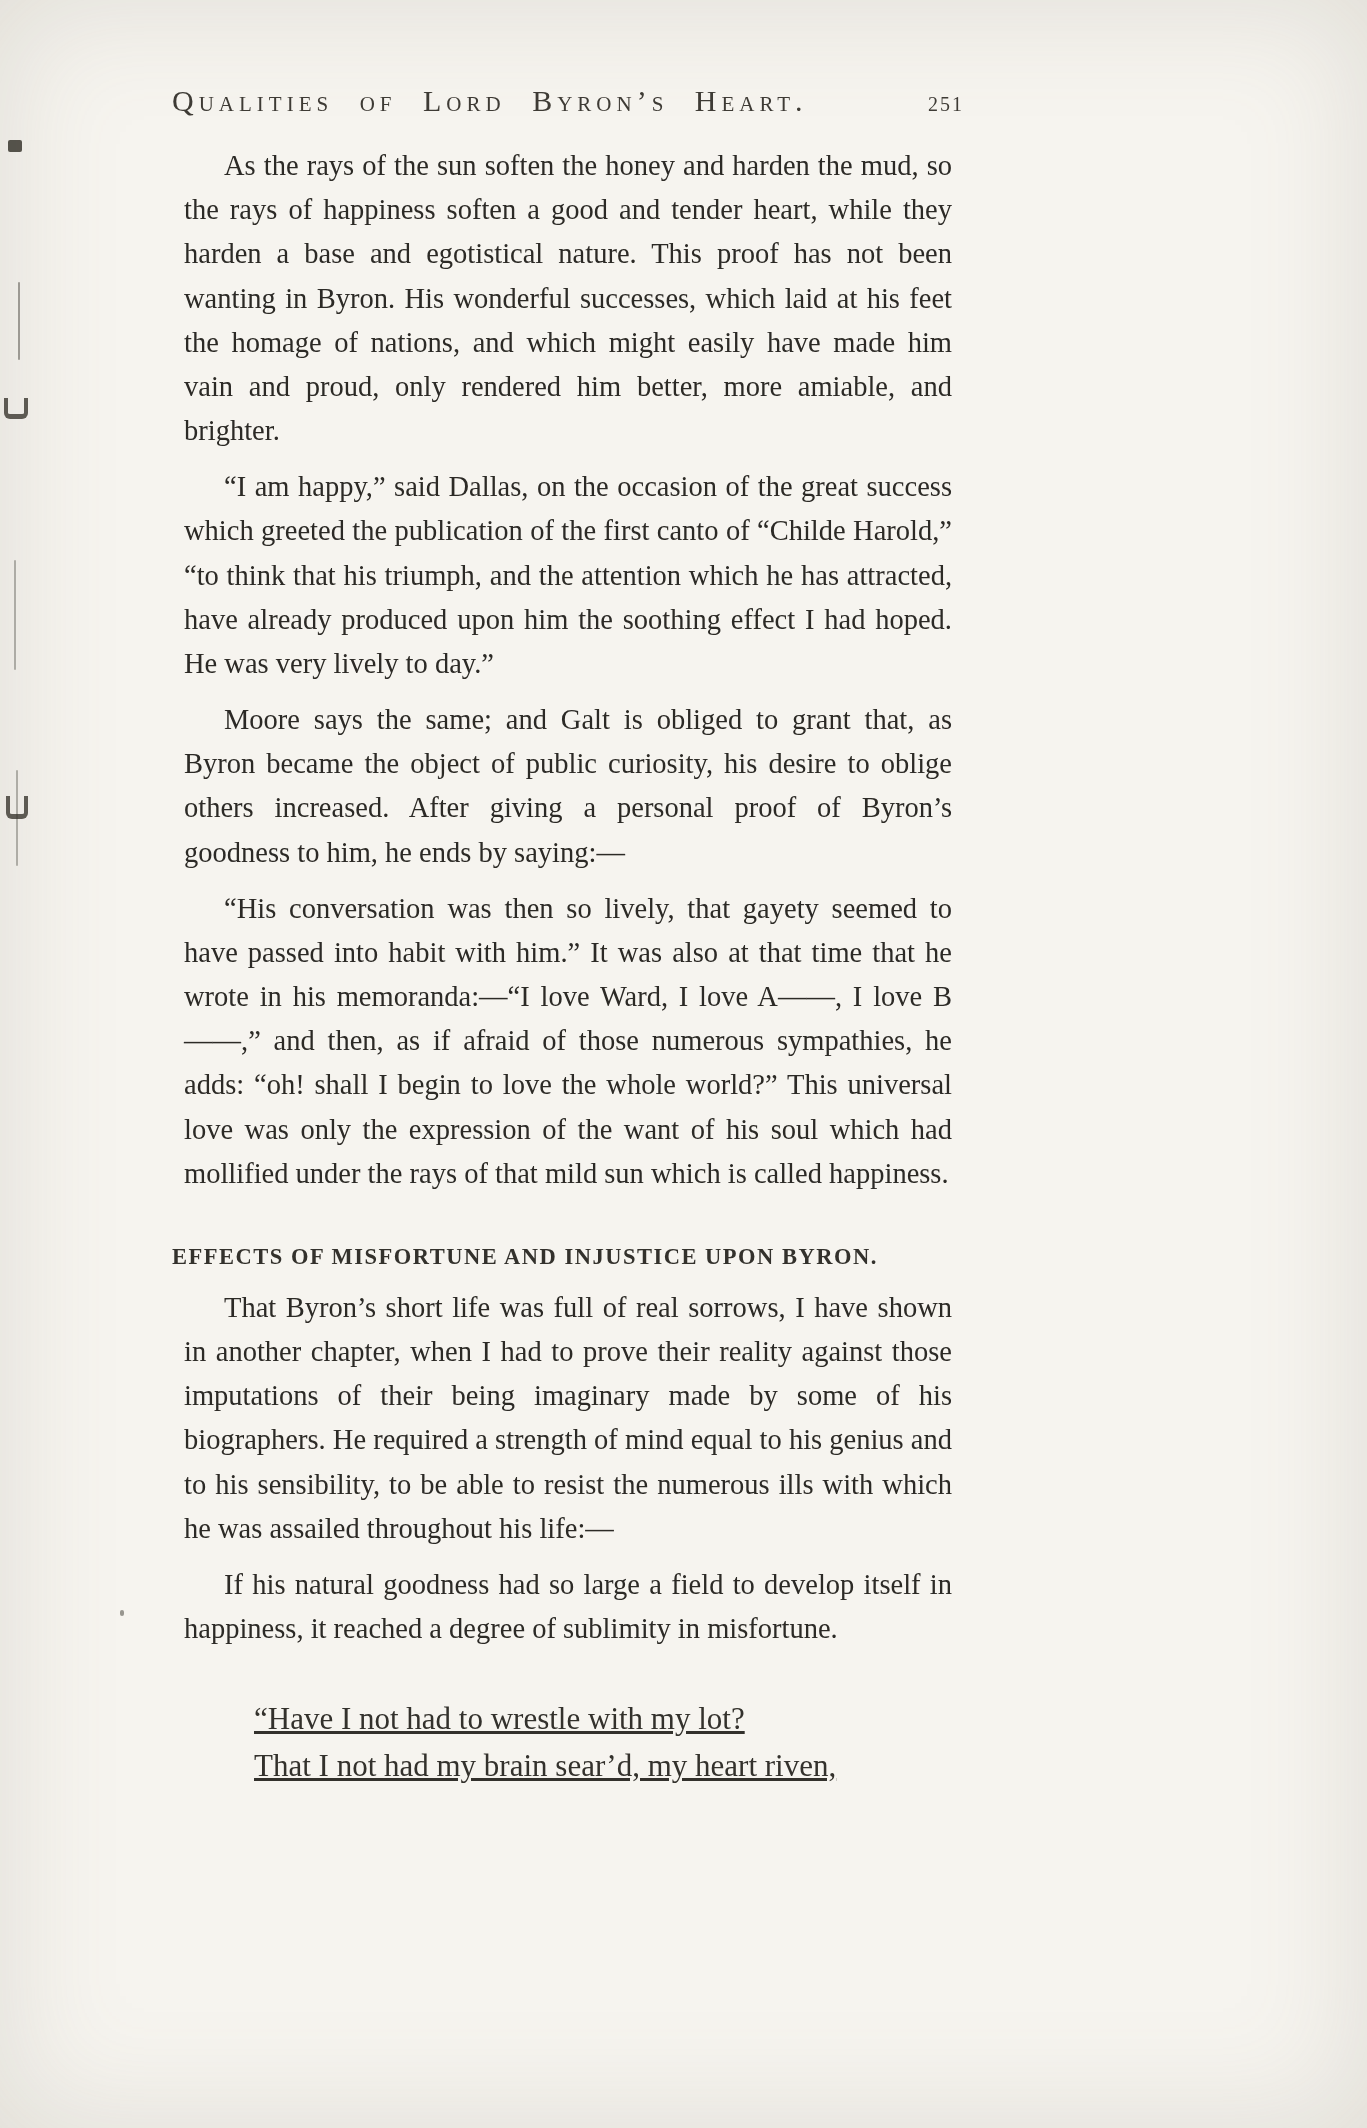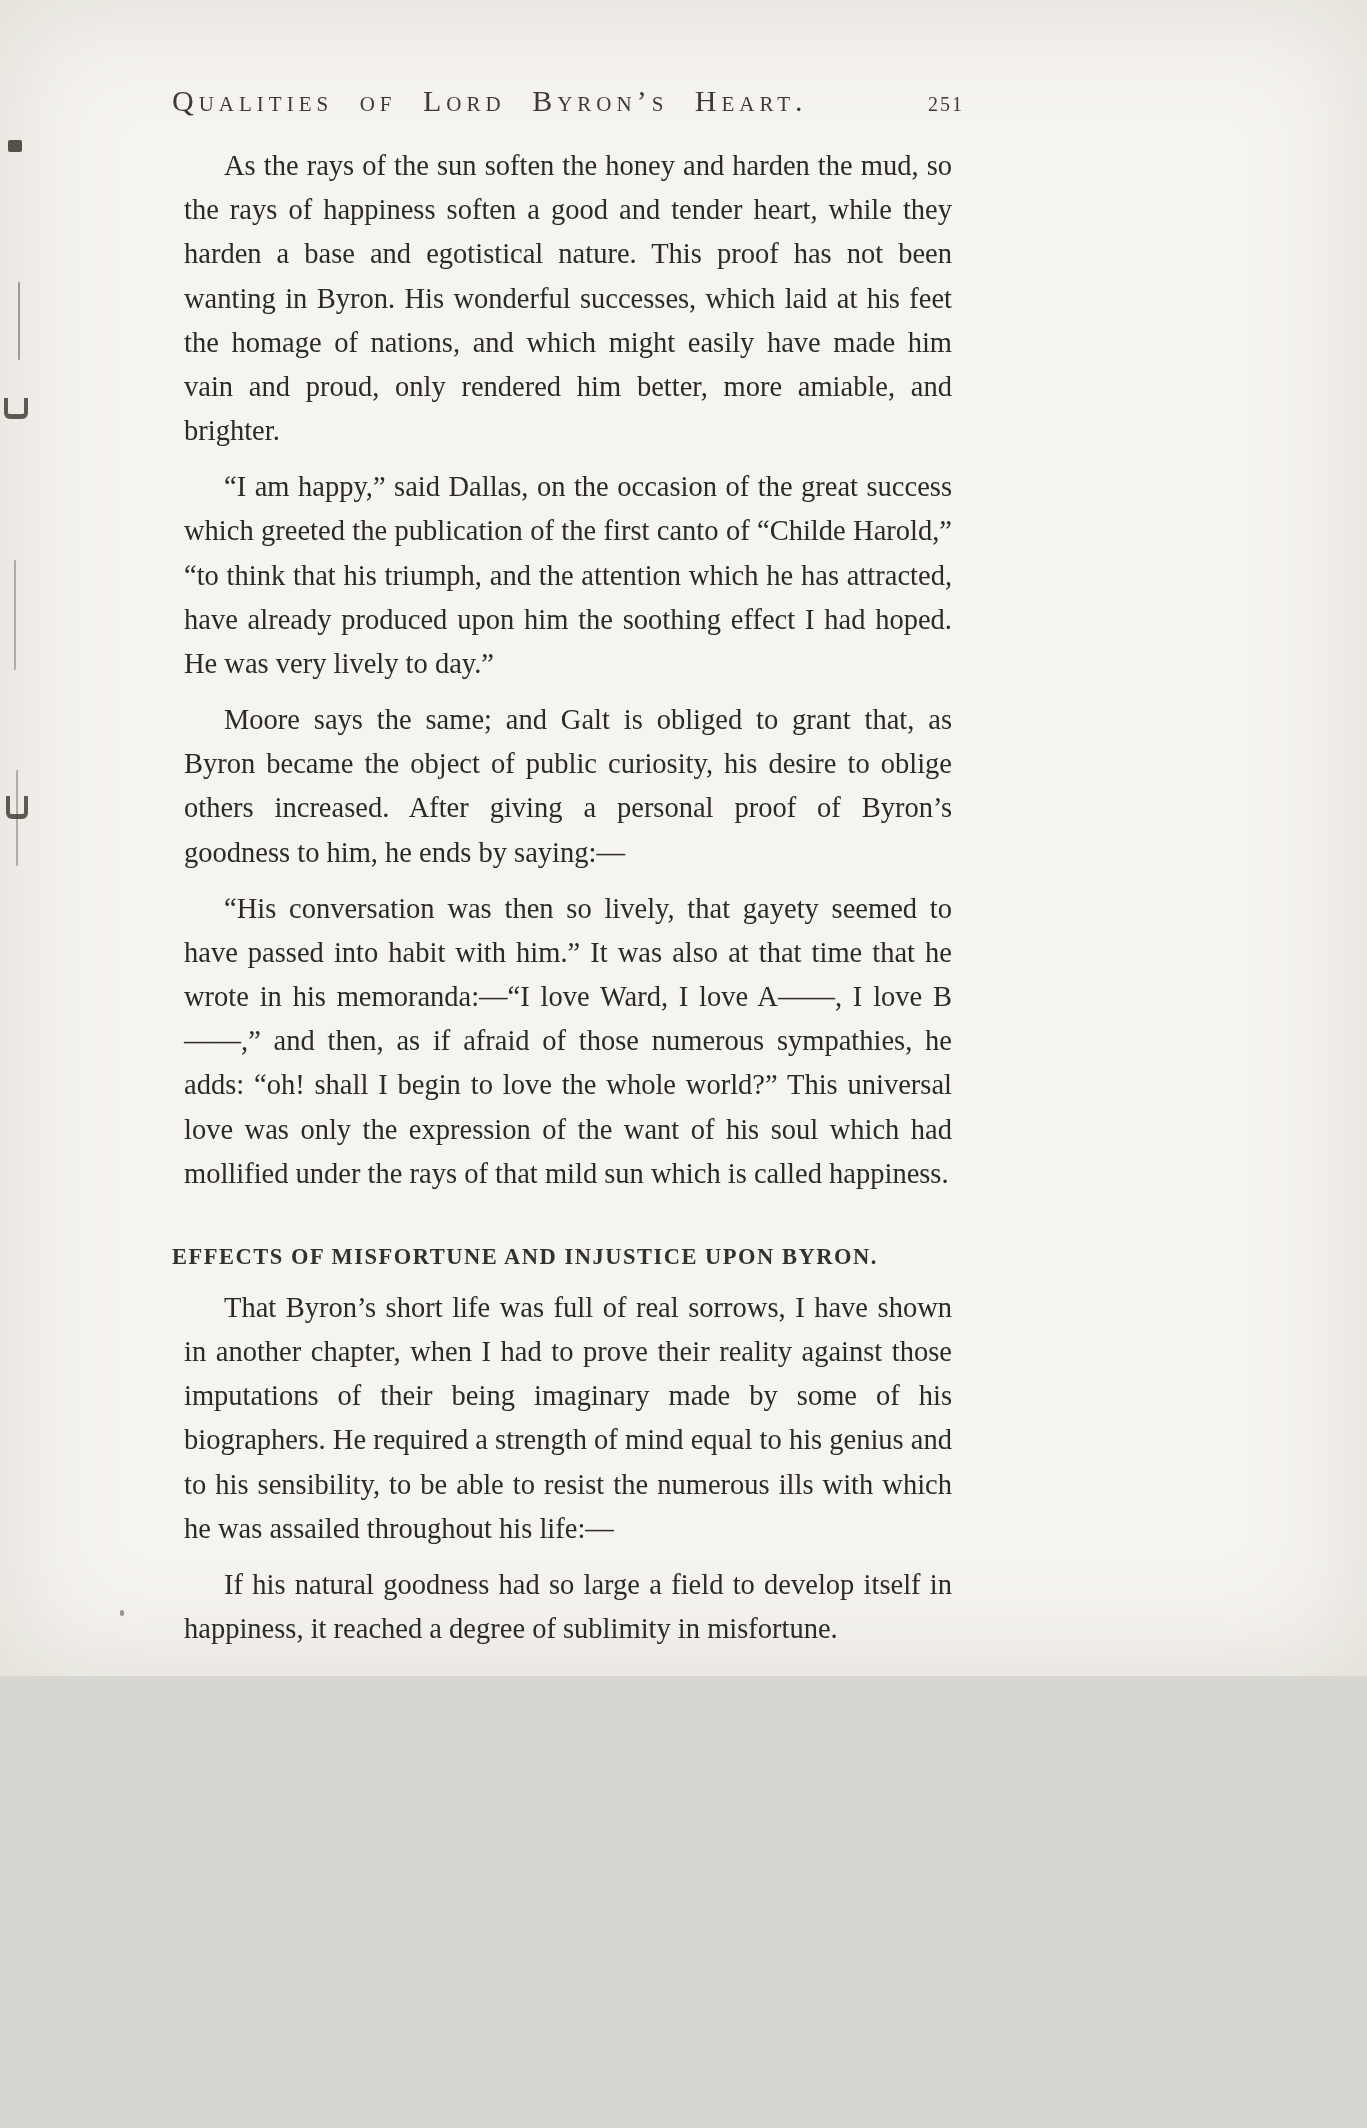--- a/index.html
+++ b/index.html
@@ -10,7 +10,7 @@
   .page {
     position: relative;
     width: 1367px;
-    height: 1676px;
+    height: 2128px;
     margin: 0 auto;
     background: #f6f4ef;
     box-shadow: inset 0 0 120px rgba(120,115,100,0.18);

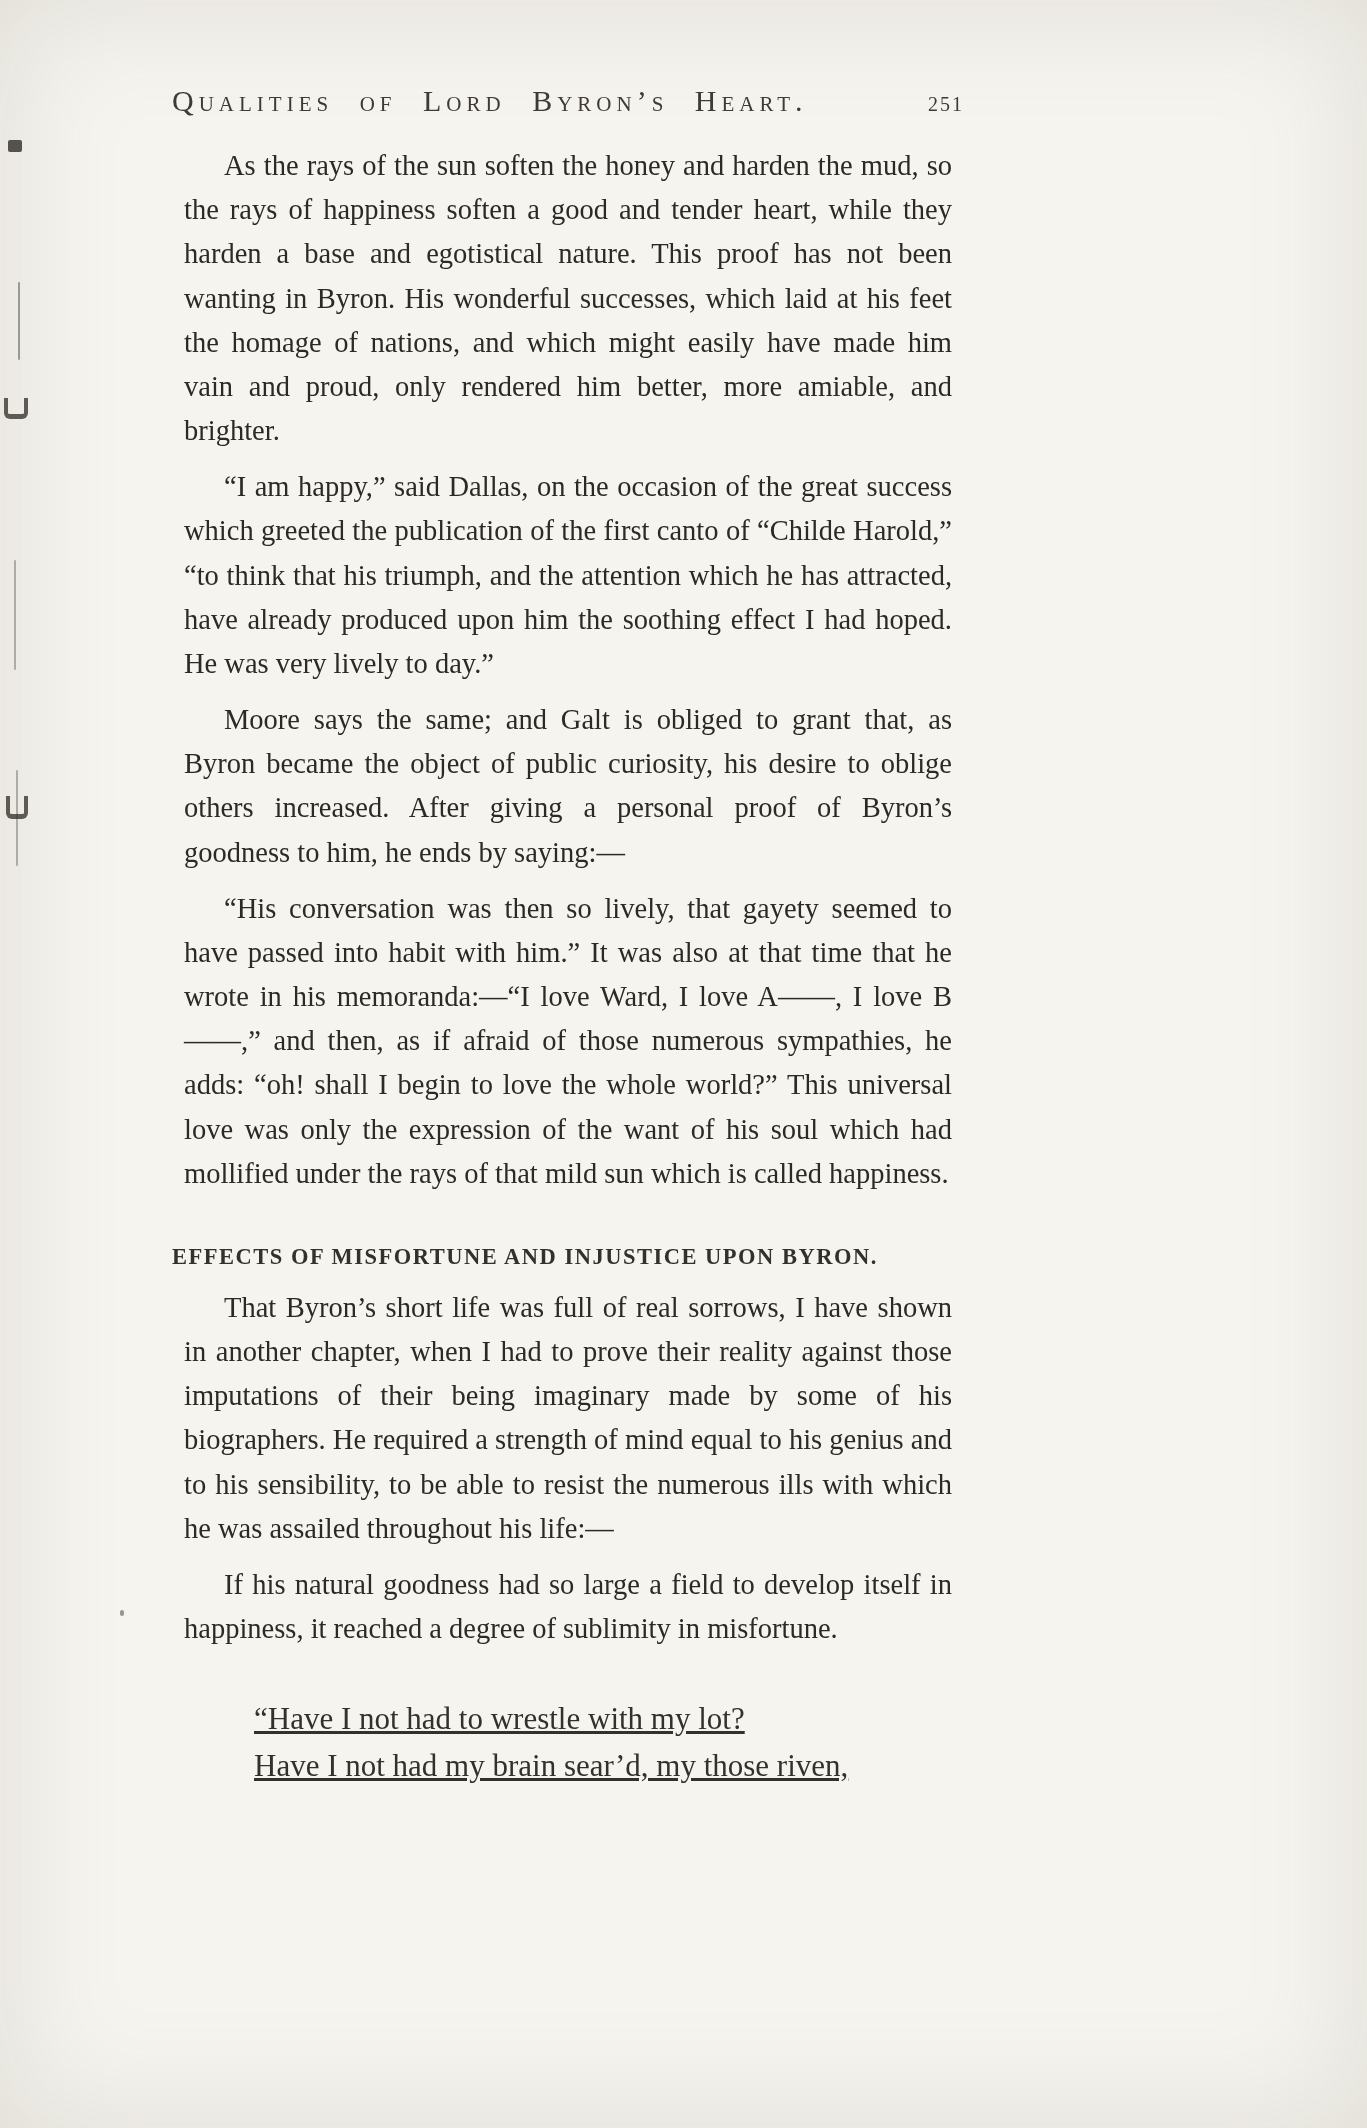--- a/index.html
+++ b/index.html
@@ -120,7 +120,7 @@
 
       <div class="verse">
         <div class="verse-line">“Have I not had to wrestle with my lot?</div>
-        <div class="verse-line">Have I not had my brain sear’d, my those riven,</div>
+        <div class="verse-line">That I not had my brain sear’d, my heart riven,</div>
       </div>
     </div>
 

